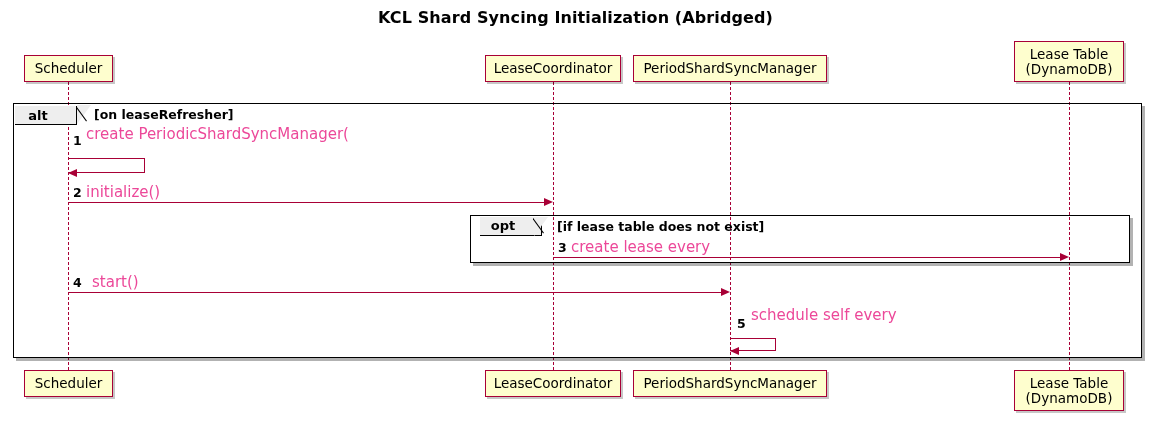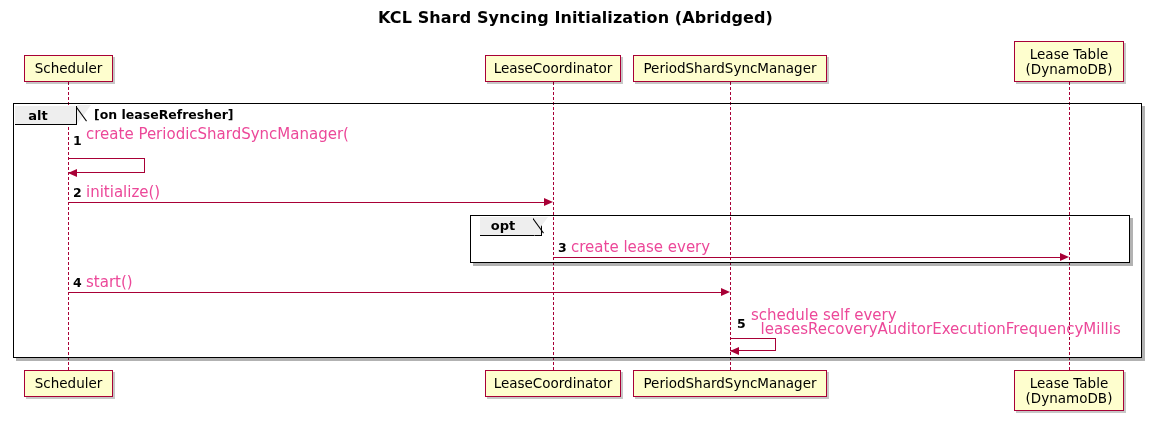--- a/index.html
+++ b/index.html
@@ -107,6 +107,7 @@
   <div style="position:absolute;left:533px;top:216px;width:16px;height:21px;overflow:hidden;pointer-events:none;">
     <div style="position:absolute;left:-2px;top:-1px;width:22px;height:0;border-top:1.6px solid #000;transform:rotate(54deg);transform-origin:left top;"></div>
   </div>
+  <div class="guard" style="left:557px;top:219px;">[if lease table does not exist]</div>
 
   <div class="msgnum" style="left:73px;top:133px;">1</div>
   <div class="msgtxt" style="left:86px;top:127px;">create PeriodicShardSyncManager(</div>

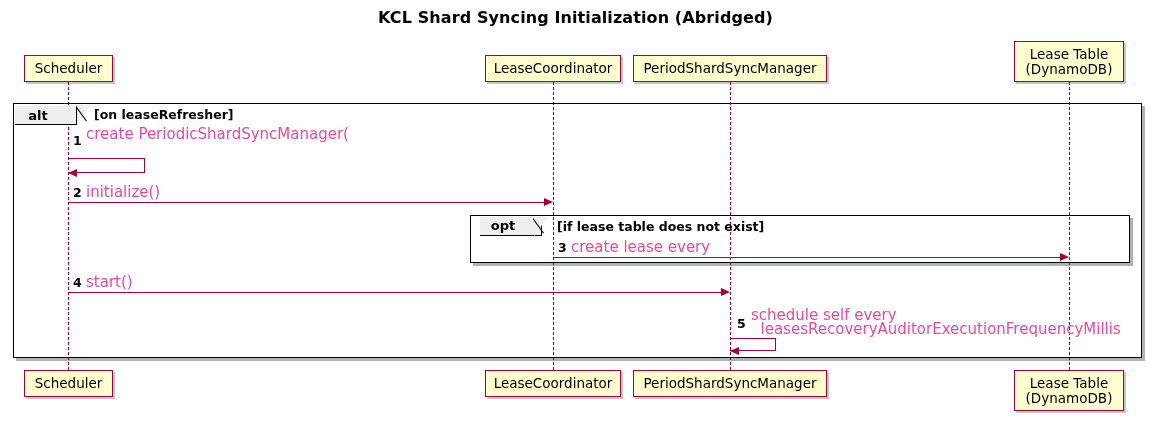--- a/index.html
+++ b/index.html
@@ -125,7 +125,7 @@
   <div class="arrowhead right" style="left:1060px;top:252.5px;"></div>
 
   <div class="msgnum" style="left:73px;top:275px;">4</div>
-  <div class="msgtxt" style="left:86px;top:275px;text-align:right;">start()</div>
+  <div class="msgtxt" style="left:92px;top:275px;text-align:right;">start()</div>
   <div class="arrowline" style="left:68px;top:292px;width:653px;"></div>
   <div class="arrowhead right" style="left:721px;top:287.5px;"></div>
 

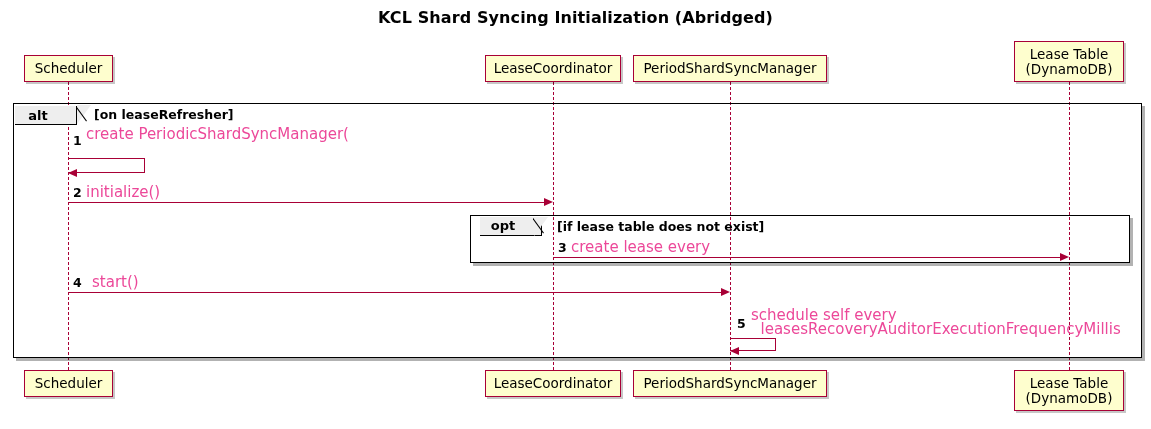--- a/index.html
+++ b/index.html
@@ -131,7 +131,6 @@
 
   <div class="msgnum" style="left:737px;top:316px;">5</div>
   <div class="msgtxt" style="left:751px;top:308px;">schedule self every</div>
-  <div class="msgtxt" style="left:751px;top:322px;">  leasesRecoveryAuditorExecutionFrequencyMillis</div>
   <div class="selfloop" style="left:730px;top:338px;width:46px;height:13px;"></div>
   <div class="arrowhead left" style="left:730px;top:346.5px;"></div>
 

